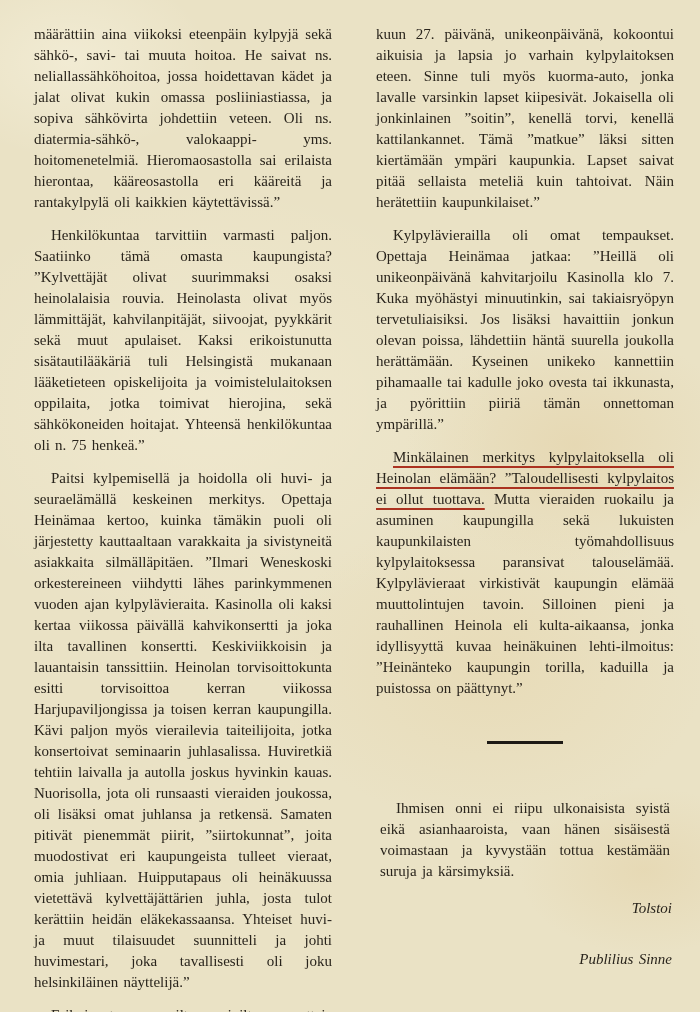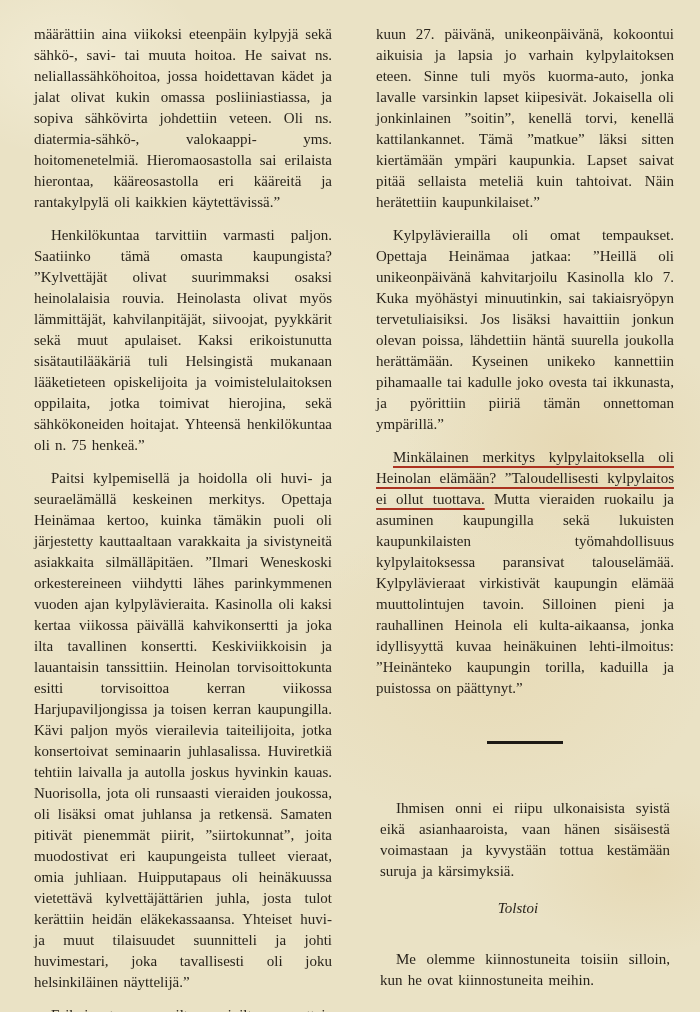--- a/index.html
+++ b/index.html
@@ -48,7 +48,7 @@
   .quote { margin: 16px; text-indent: 16px; }
   .attribution {
     margin: 16px 14px 30px 0;
-    text-align: center;
+    text-align: right;
     font-style: italic;
     text-indent: 0;
   }

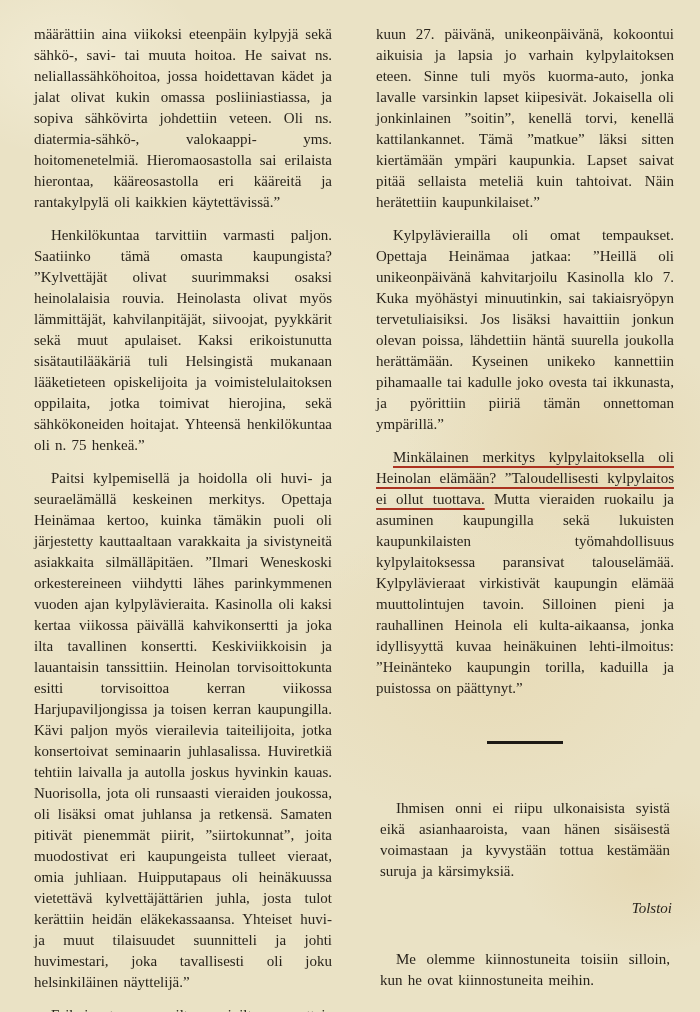--- a/index.html
+++ b/index.html
@@ -73,7 +73,6 @@
     <div class="quotes">
       <p class="quote">Ihmisen onni ei riipu ulkonaisista syistä eikä asianhaaroista, vaan hänen sisäisestä voimastaan ja kyvystään tottua kestämään suruja ja kärsimyksiä.</p>
       <p class="attribution">Tolstoi</p>
-      <p class="quote">Me olemme kiinnostuneita toisiin silloin, kun he ovat kiinnostuneita meihin.</p>
       <p class="attribution">Publilius Sinne</p>
     </div>
   </div>

